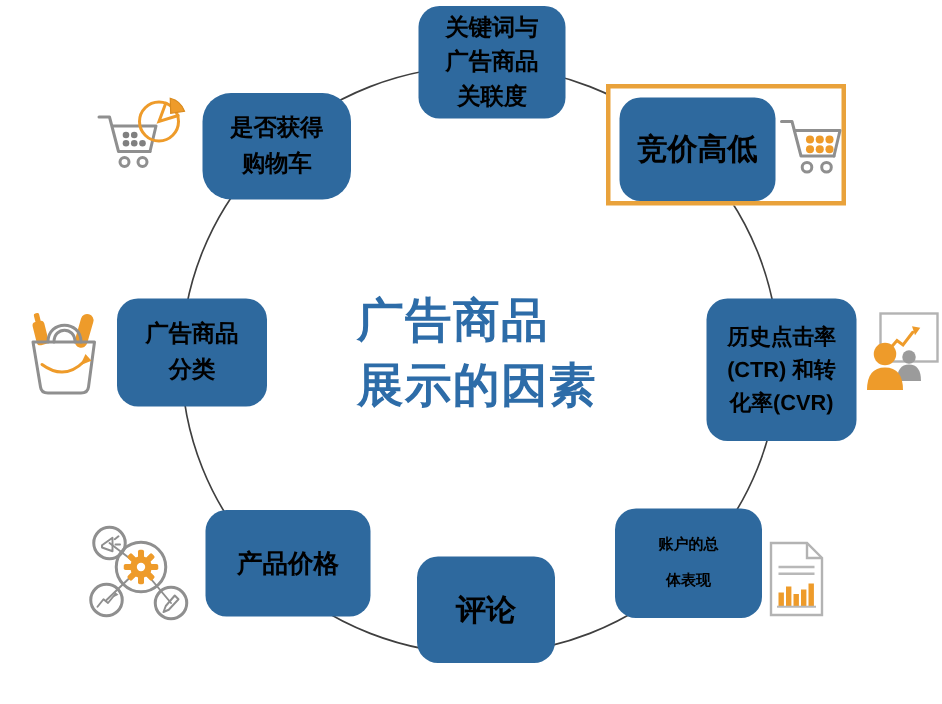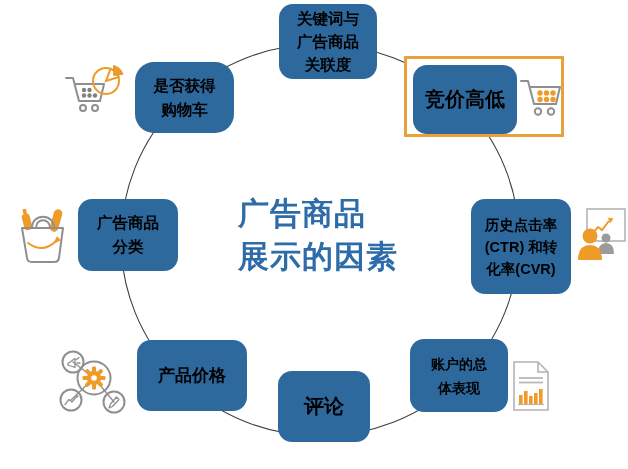--- a/index.html
+++ b/index.html
@@ -20,7 +20,7 @@
   .f-keyword  { left:279px; top:4px;   width:98px;  height:75px; font-size:15.5px; line-height:23px; }
   .f-bid      { left:6px;   top:6px;   width:104px; height:69px; font-size:20px; position:absolute; }
   .f-ctr      { left:471px; top:199px; width:100px; height:95px; font-size:14.5px; line-height:22px; }
-  .f-account  { left:410px; top:339px; width:98px;  height:73px; font-size:14px; line-height:24px; }
+  .f-account  { left:410px; top:339px; width:98px;  height:73px; font-size:10px; line-height:24px; }
   .f-review   { left:278px; top:371px; width:92px;  height:71px; font-size:20px; }
   .f-price    { left:137px; top:340px; width:110px;  height:71px; font-size:17px; }
   .f-category { left:78px;  top:199px; width:100px; height:72px; font-size:15.5px; line-height:24px; }

